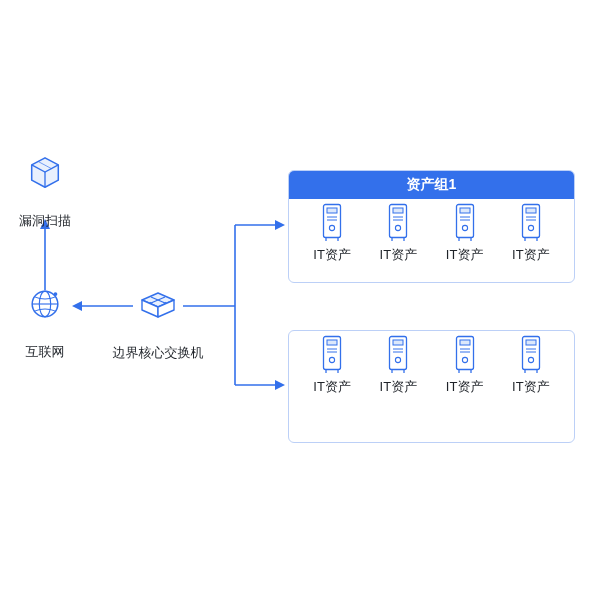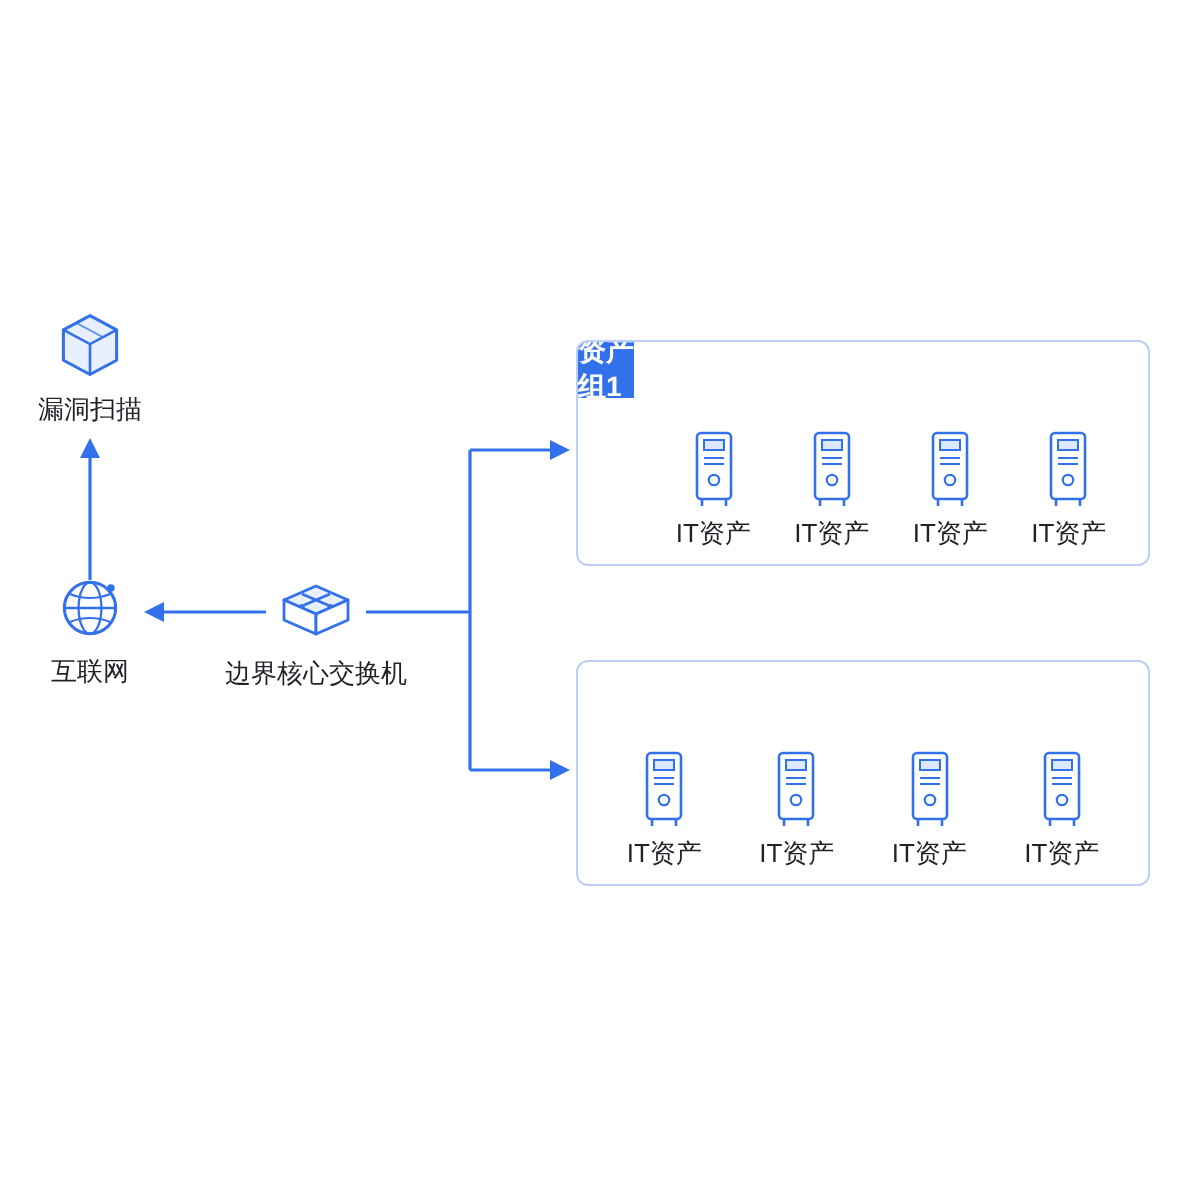--- a/index.html
+++ b/index.html
@@ -51,7 +51,7 @@
     overflow: hidden;
     box-sizing: border-box;
     display: flex;
-    flex-direction: row;
+    flex-direction: column;
   }
   .group-1 { top: 170px; }
   .group-2 { top: 330px; }

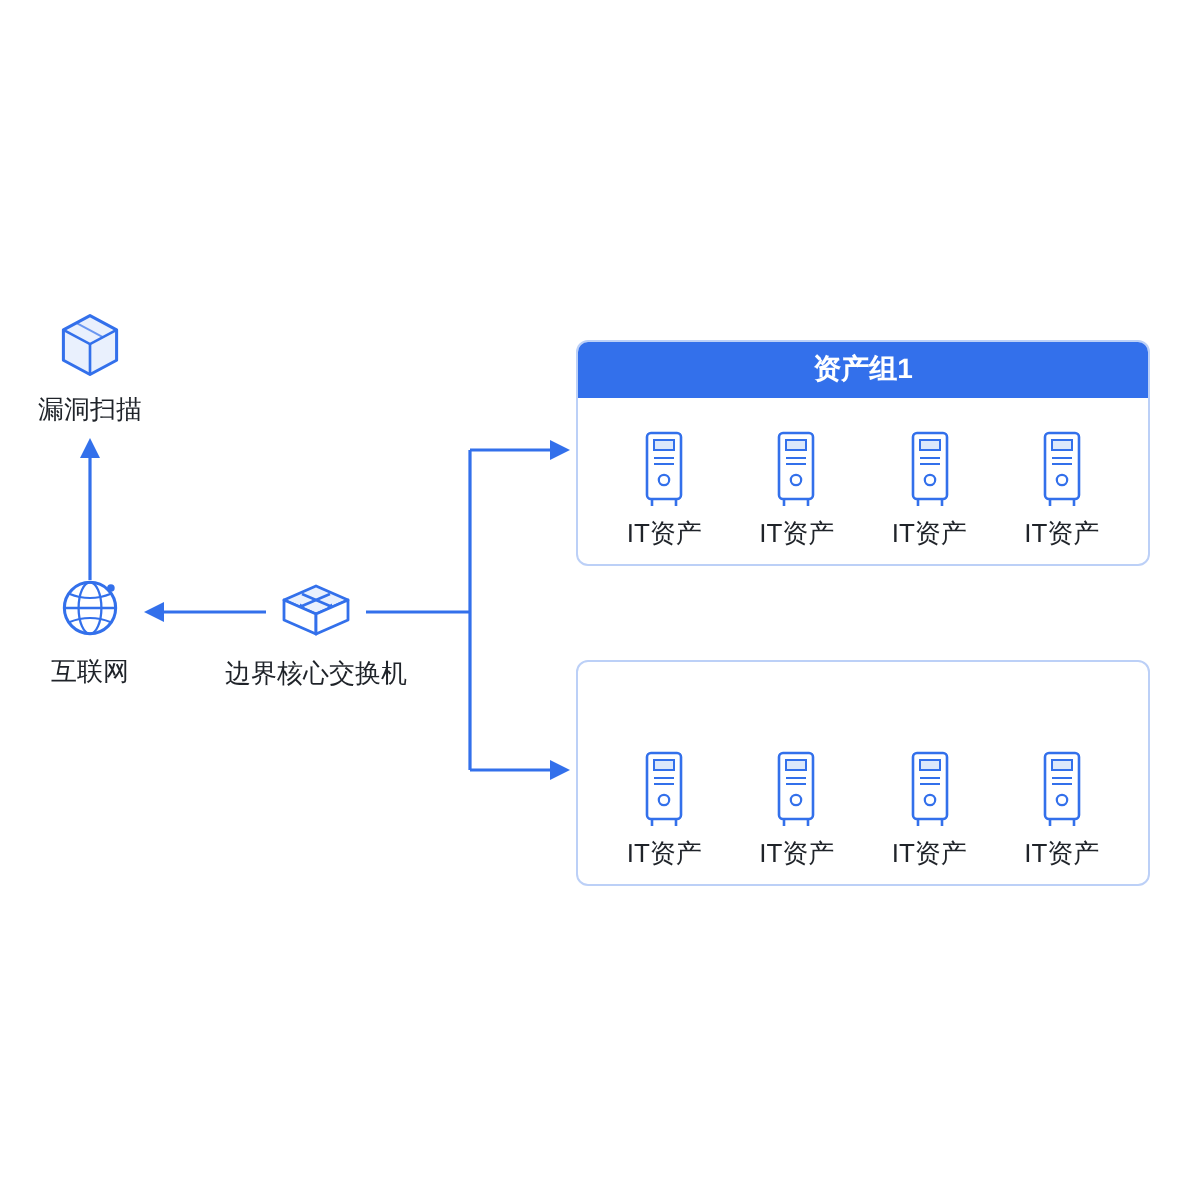--- a/index.html
+++ b/index.html
@@ -35,6 +35,7 @@
     color: #1f2329;
     white-space: nowrap;
     line-height: 1.2;
+    margin-top: 16px;
   }
   .node-scanner  { left: 9px;  top: 154px; width: 72px; }
   .node-internet { left: 9px;  top: 285px; width: 72px; }

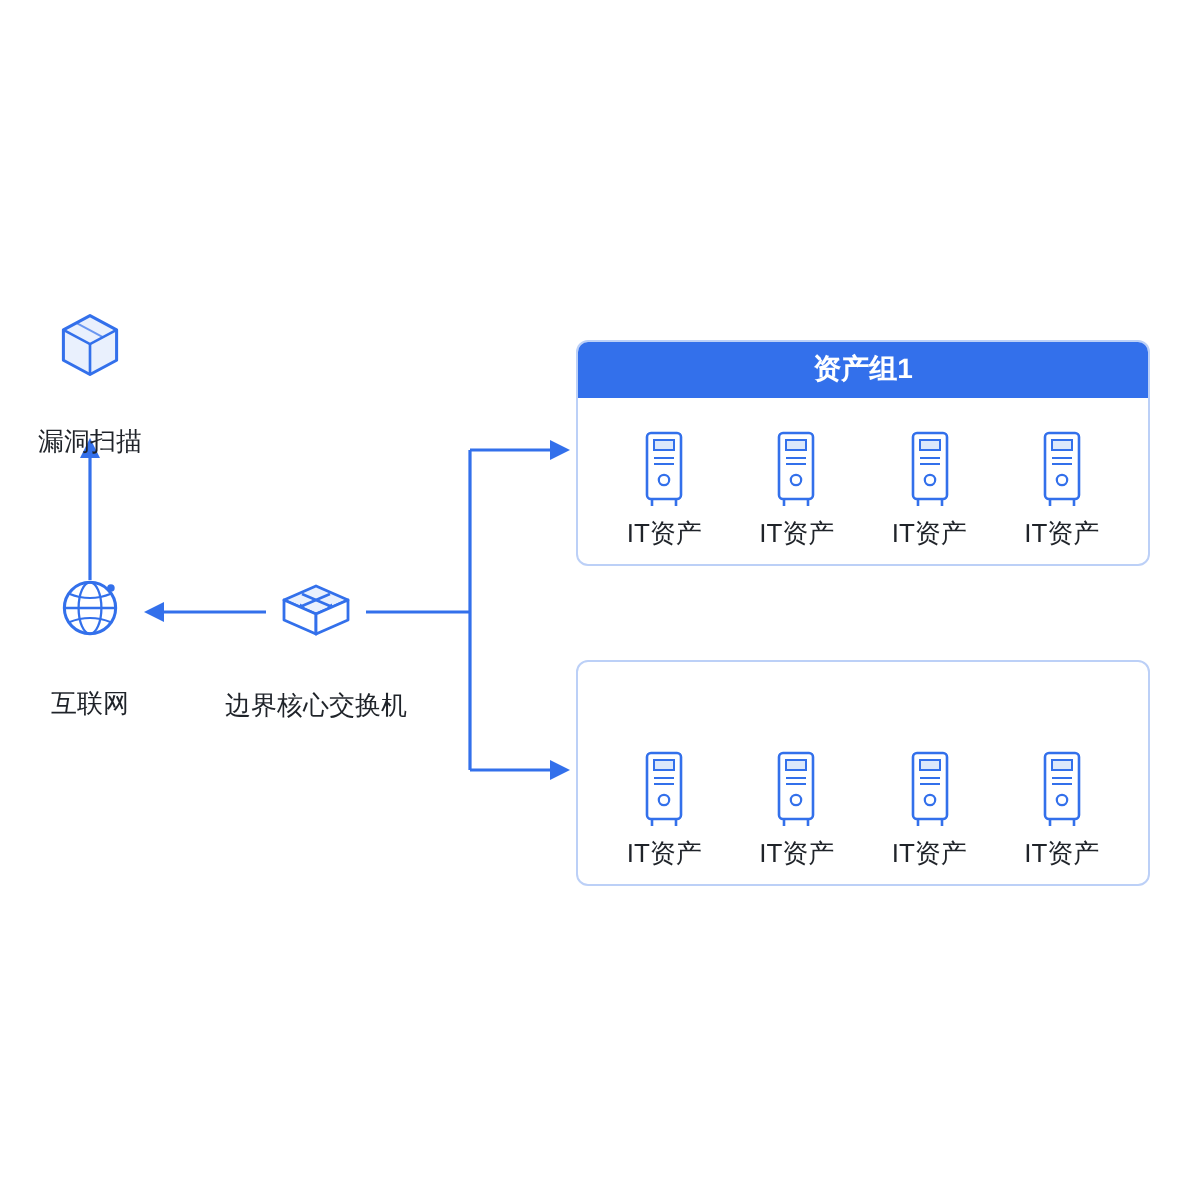--- a/index.html
+++ b/index.html
@@ -70,7 +70,7 @@
   .group-body {
     flex: 1;
     display: flex;
-    align-items: flex-end;
+    align-items: flex-start;
     justify-content: space-around;
     padding: 4px 10px 6px;
   }

